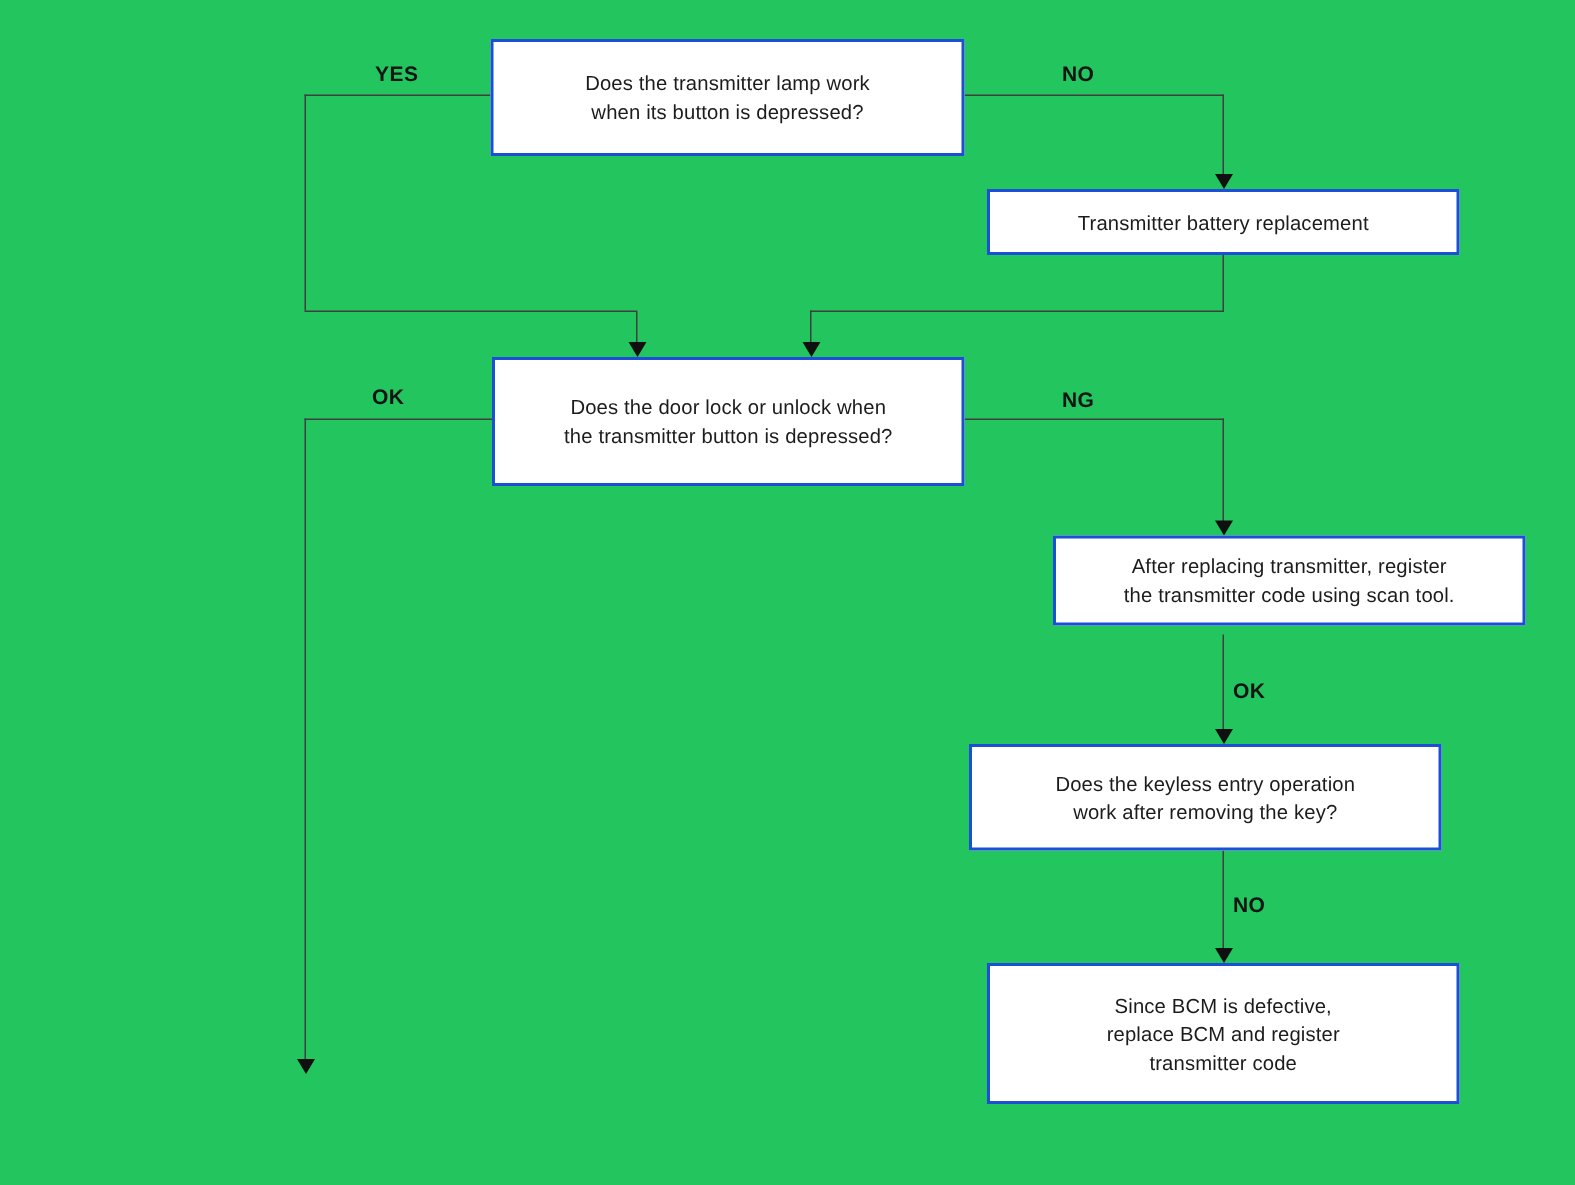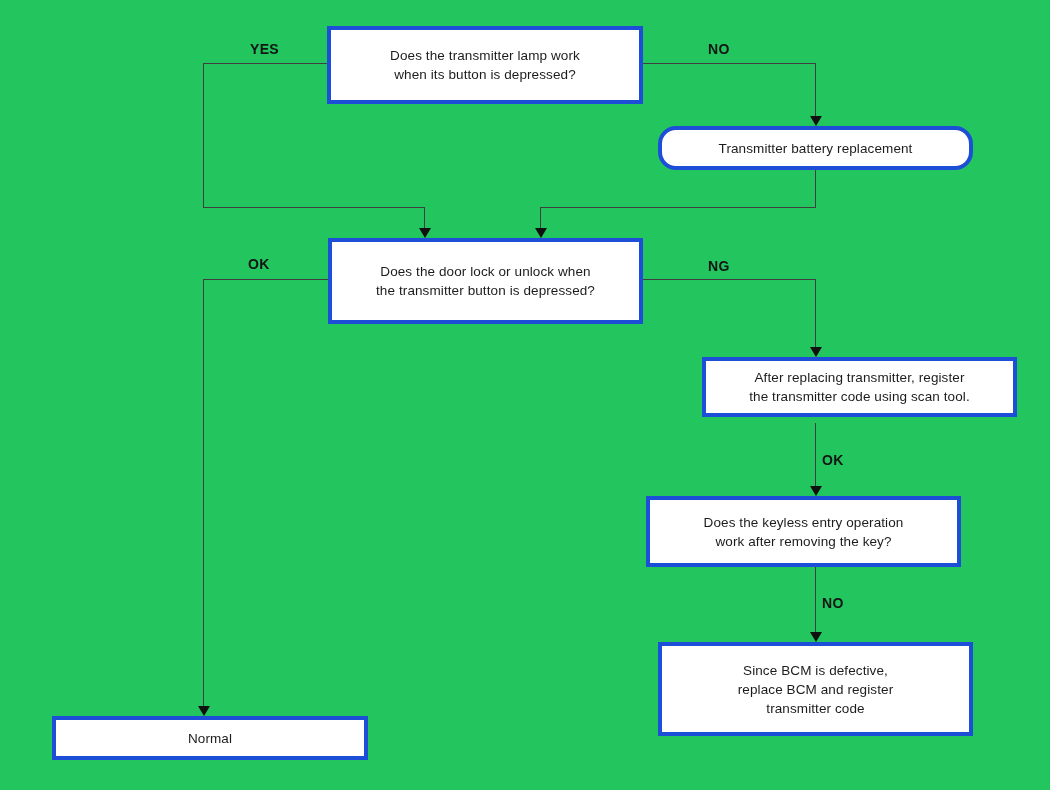--- a/index.html
+++ b/index.html
@@ -17,7 +17,7 @@
   .node {
     position: absolute;
     background: #ffffff;
-    border: 4px solid #1d4ed8;
+    border: 2px solid #1d4ed8;
     display: flex;
     align-items: center;
     justify-content: center;

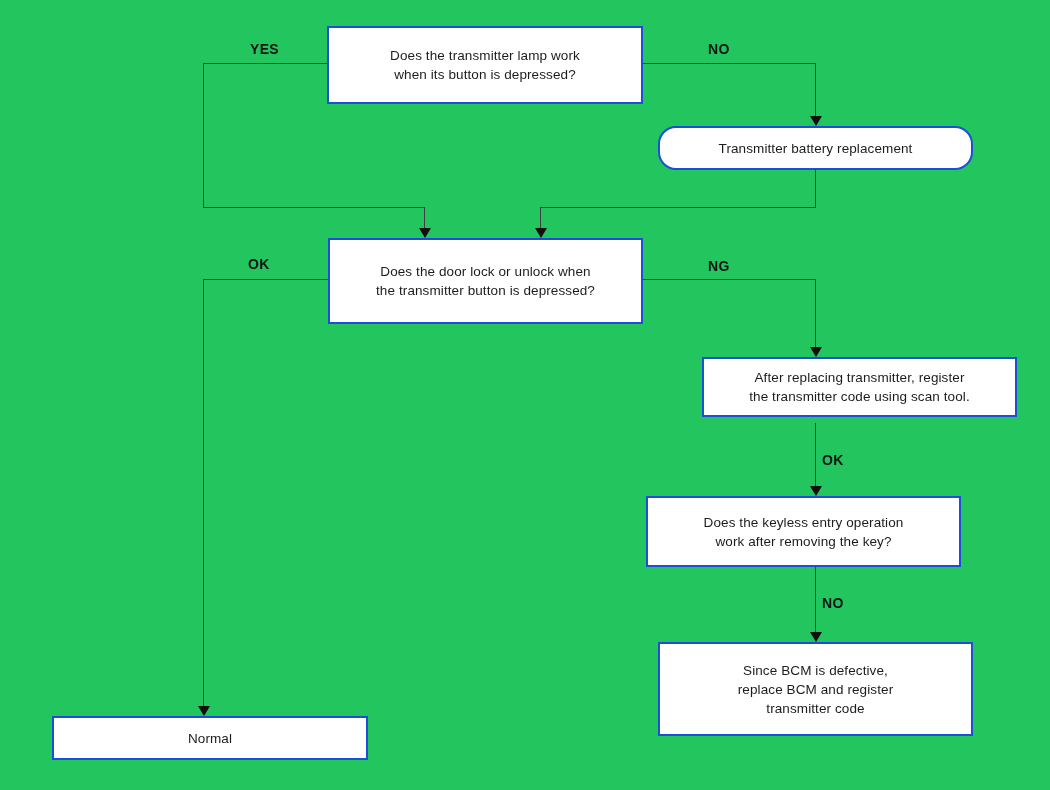--- a/index.html
+++ b/index.html
@@ -98,7 +98,7 @@
 when its button is depressed?</span>
   </div>
 
-  <div class="node" style="left:658px; top:126px; width:315px; height:44px;border-radius:18px;">
+  <div class="node" style="left:658px; top:126px; width:315px; height:44px;">
     <span class="node-text">Transmitter battery replacement</span>
   </div>
 

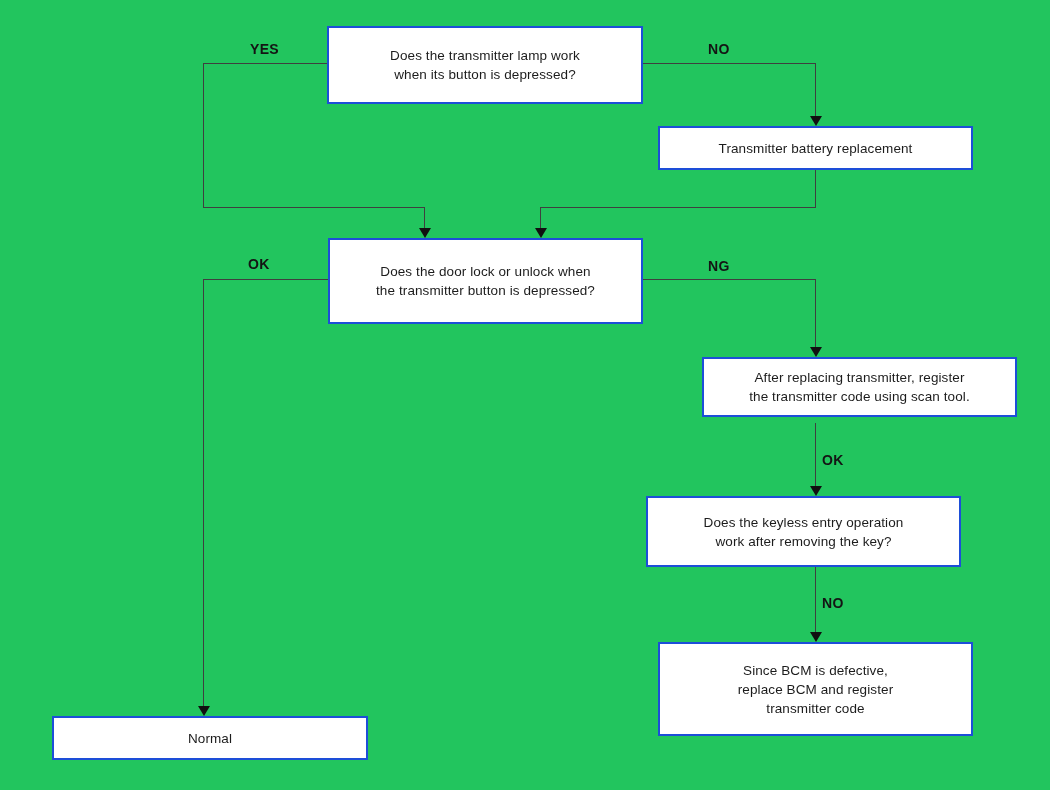--- a/index.html
+++ b/index.html
@@ -123,9 +123,6 @@
 transmitter code</span>
   </div>
 
-  <div class="node" style="left:52px;  top:716px; width:316px; height:44px;">
-    <span class="node-text">Normal</span>
-  </div>
 
 </div>
 

